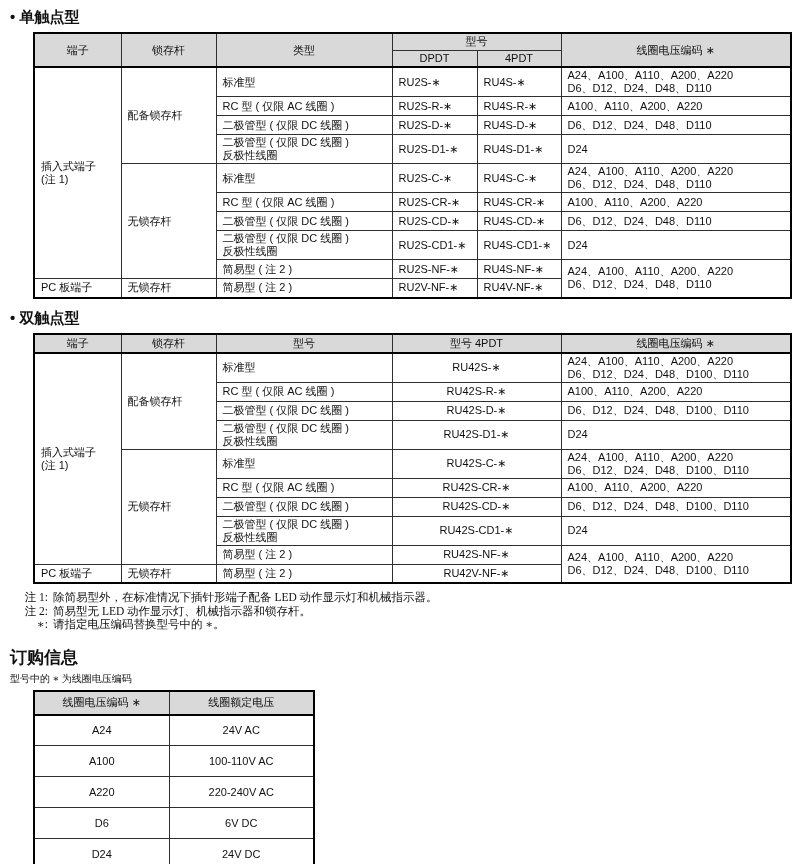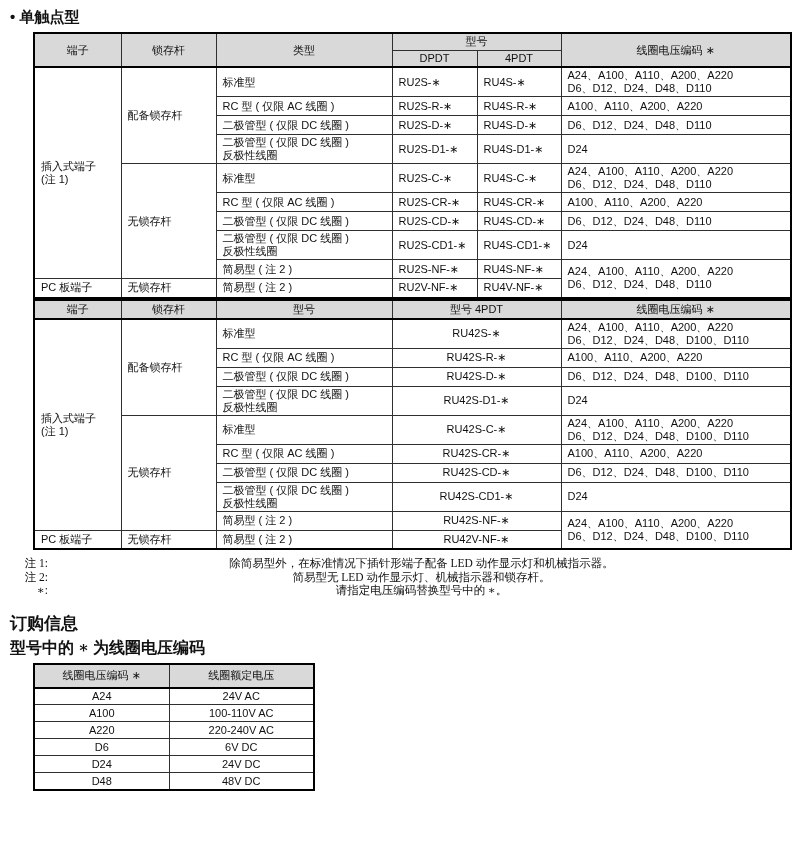--- a/index.html
+++ b/index.html
@@ -170,6 +170,7 @@
     </tbody>
   </table>
 
+  <div class="sec-title" style="margin-top:10px">• 双触点型</div>
 
   <table class="spec">
     <colgroup>

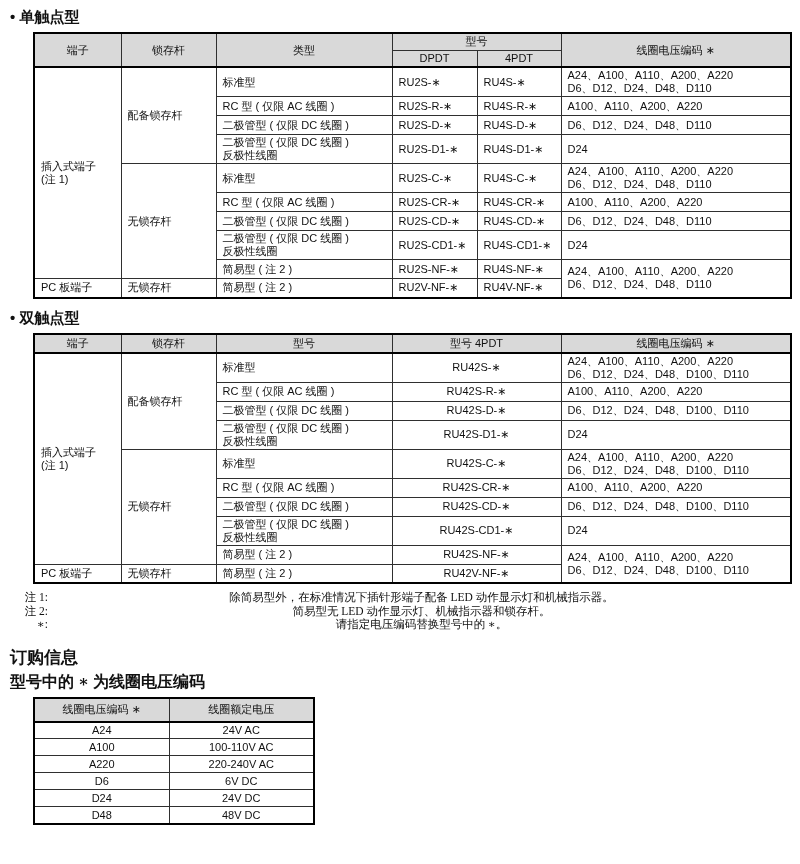--- a/index.html
+++ b/index.html
@@ -44,7 +44,7 @@
   .notes { margin: 7px 0 0 2px; font-family: "Liberation Serif", "DejaVu Serif", serif; }
   .note-row { display: grid; grid-template-columns: 36px 1fr; column-gap: 5px; }
   .note-label { text-align: right; font-size: 11.5px; line-height: 13.5px; }
-  .note-text  { font-size: 11.5px; line-height: 13.5px; text-align: center; }
+  .note-text  { font-size: 11.5px; line-height: 13.5px; }
 
   .ordering-title {
     font-size: 17px; font-weight: bold;

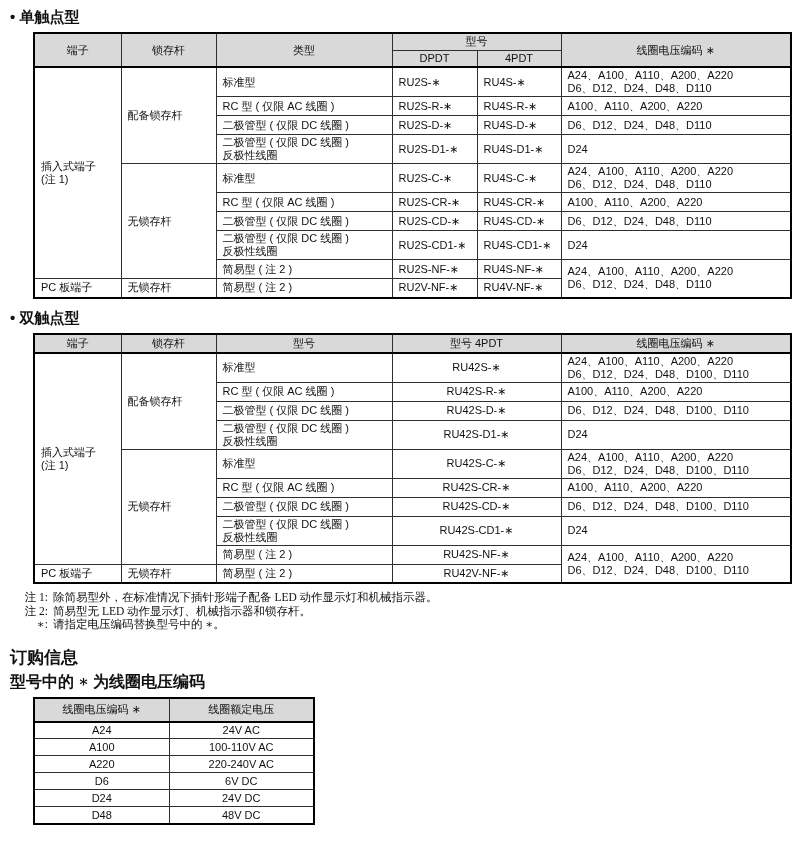--- a/index.html
+++ b/index.html
@@ -52,7 +52,7 @@
   }
   .ordering-subtitle {
     font-family: "Liberation Serif", "DejaVu Serif", serif;
-    font-size: 16px; font-weight: bold;
+    font-size: 10px; font-weight: normal;
     margin: 0 0 4px 0;
   }
   .coil { width: 280px; table-layout: fixed; border: 2px solid #000; margin-left: 23px; }

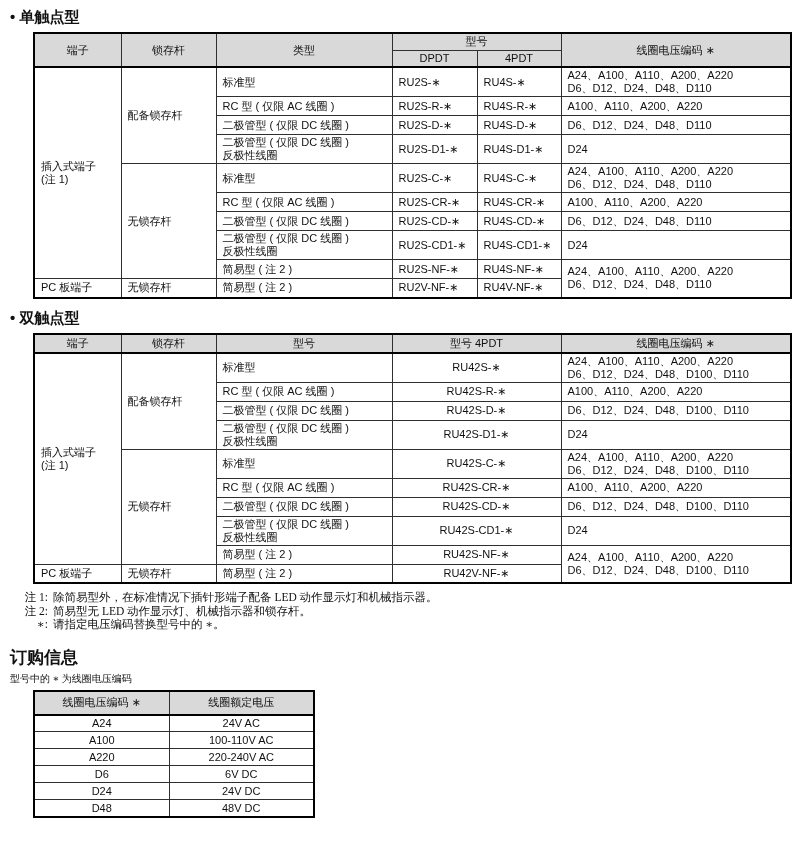--- a/index.html
+++ b/index.html
@@ -65,7 +65,7 @@
   }
   .coil thead th { background: #d9d9d9; font-weight: normal; height: 20px; }
   .coil thead { border-bottom: 2px solid #000; }
-  .coil tbody tr { height: 17px; }
+  .coil tbody tr { height: 31px; }
 </style>
 </head>
 <body>

